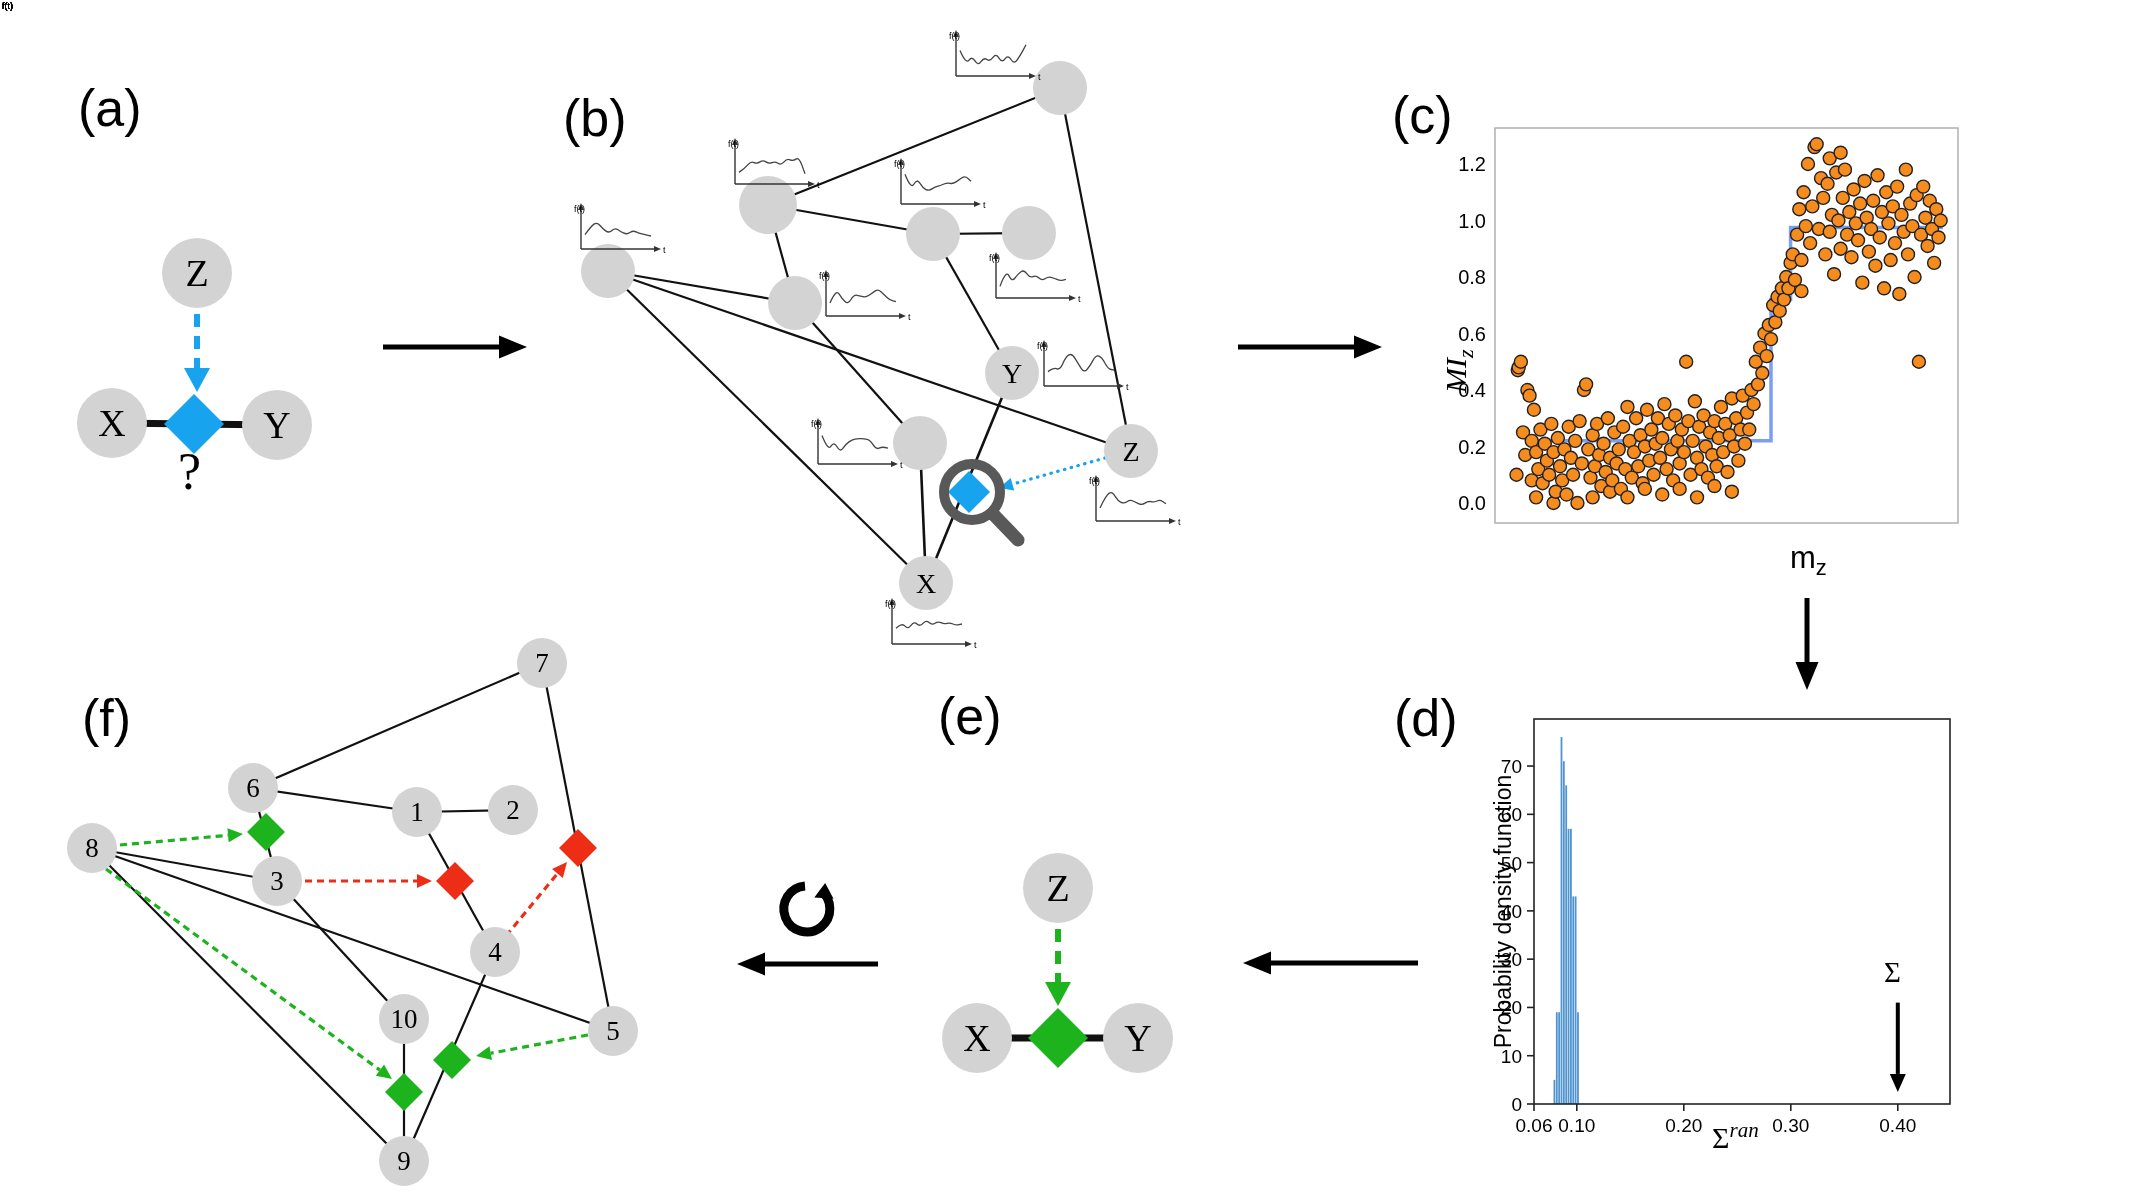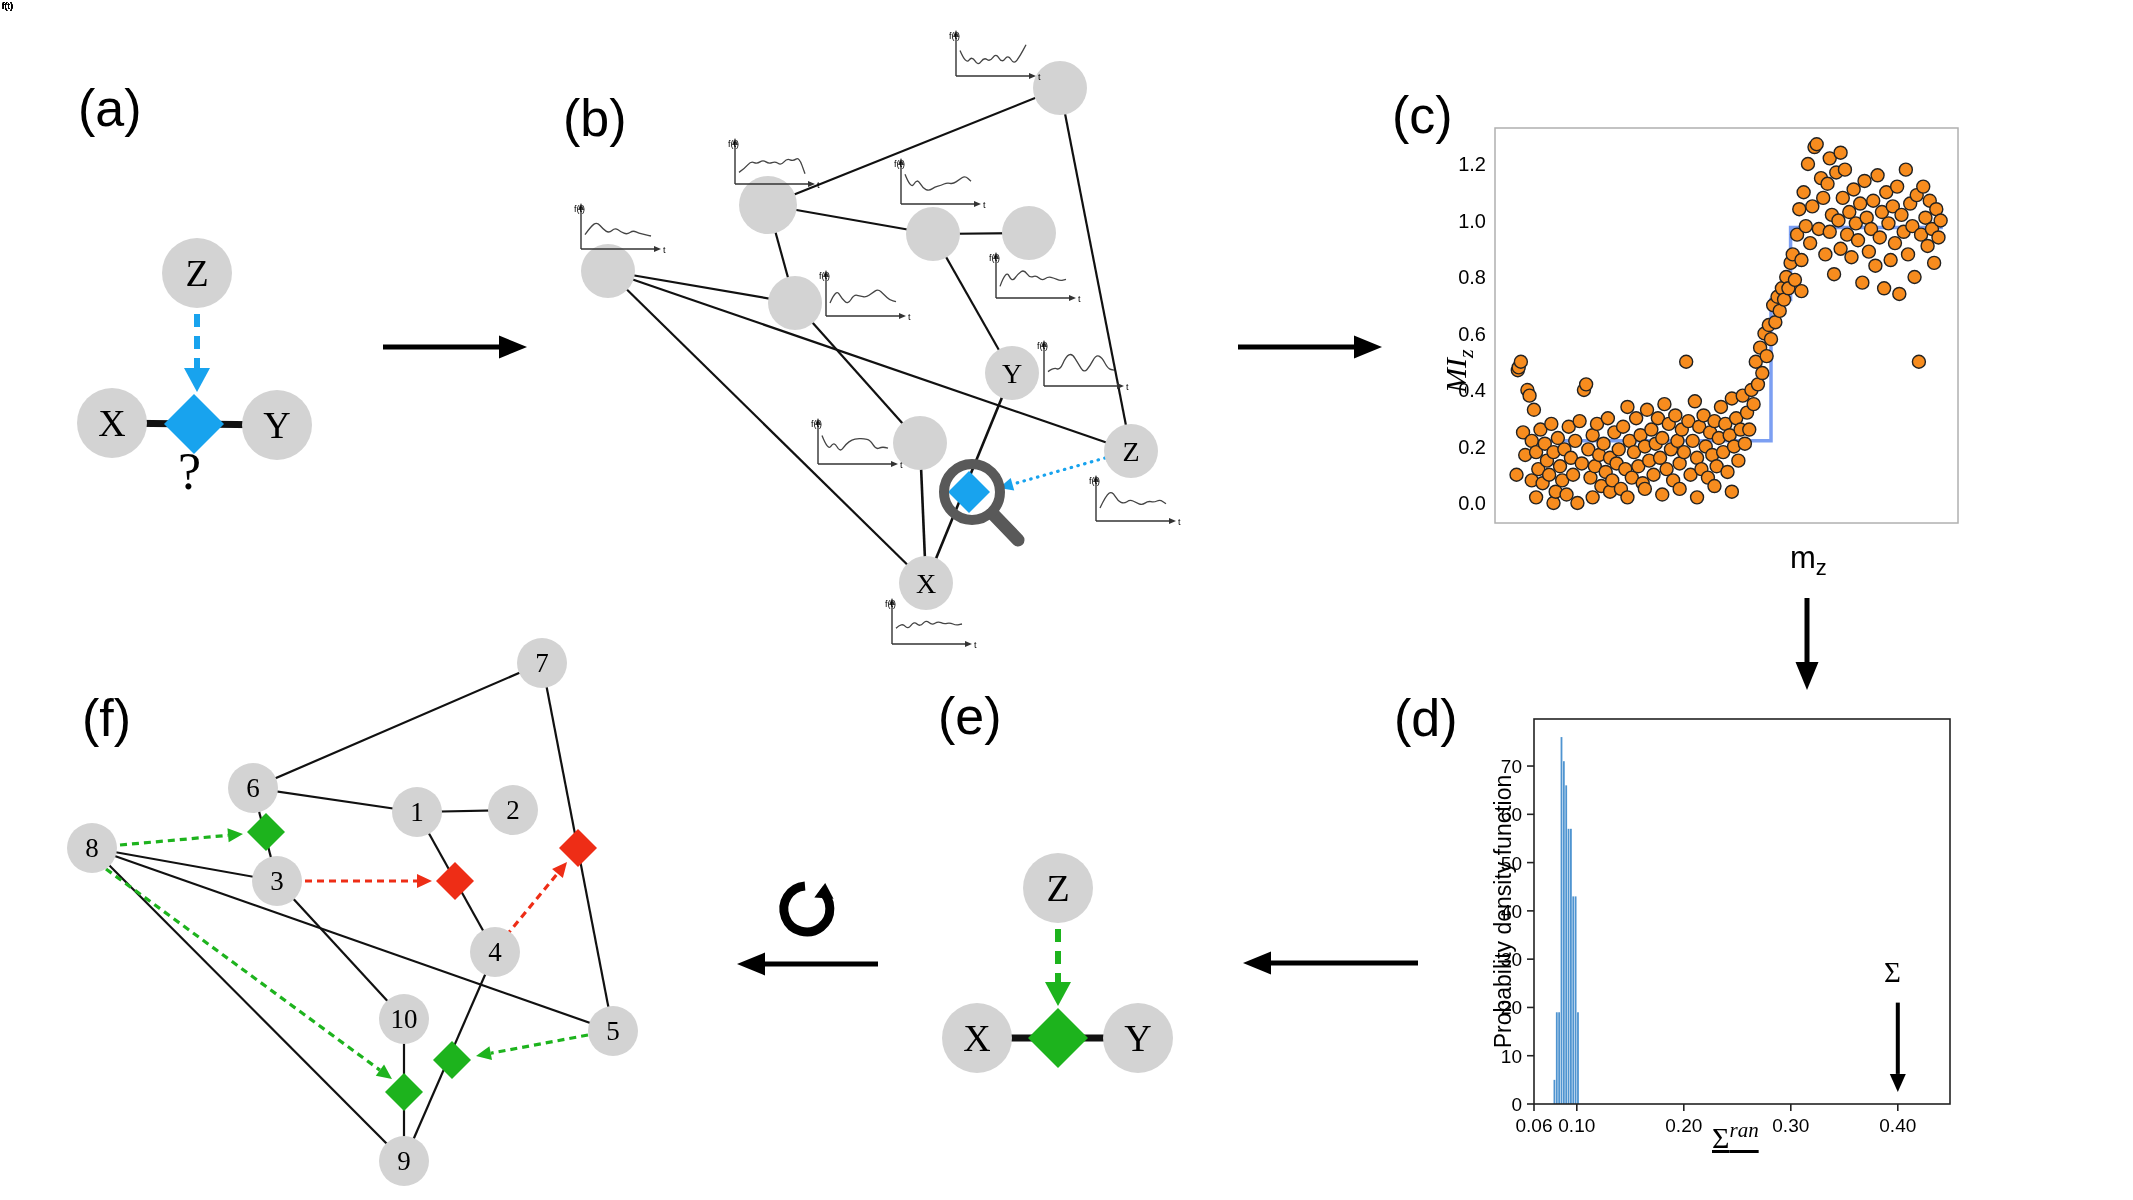--- a/index.html
+++ b/index.html
@@ -510,7 +510,7 @@
   <div class="axlabel mz" style="left:1790px;top:540px;text-align:center;"><span>m</span><sub>z</sub></div>
 
   <div class="axlabel pdf" style="left:1307px;top:898px;width:392px;">Probability density function</div>
-  <div class="axlabel sigran" style="left:1712px;top:1118px;text-decoration:underline;"><span>Σ</span><sup>ran</sup></div>
+  <div class="axlabel sigran" style="left:1712px;top:1118px;"><span>Σ</span><sup>ran</sup></div>
   <div class="axlabel sig" style="left:1884px;top:956px;">Σ</div>
 </div>
 

